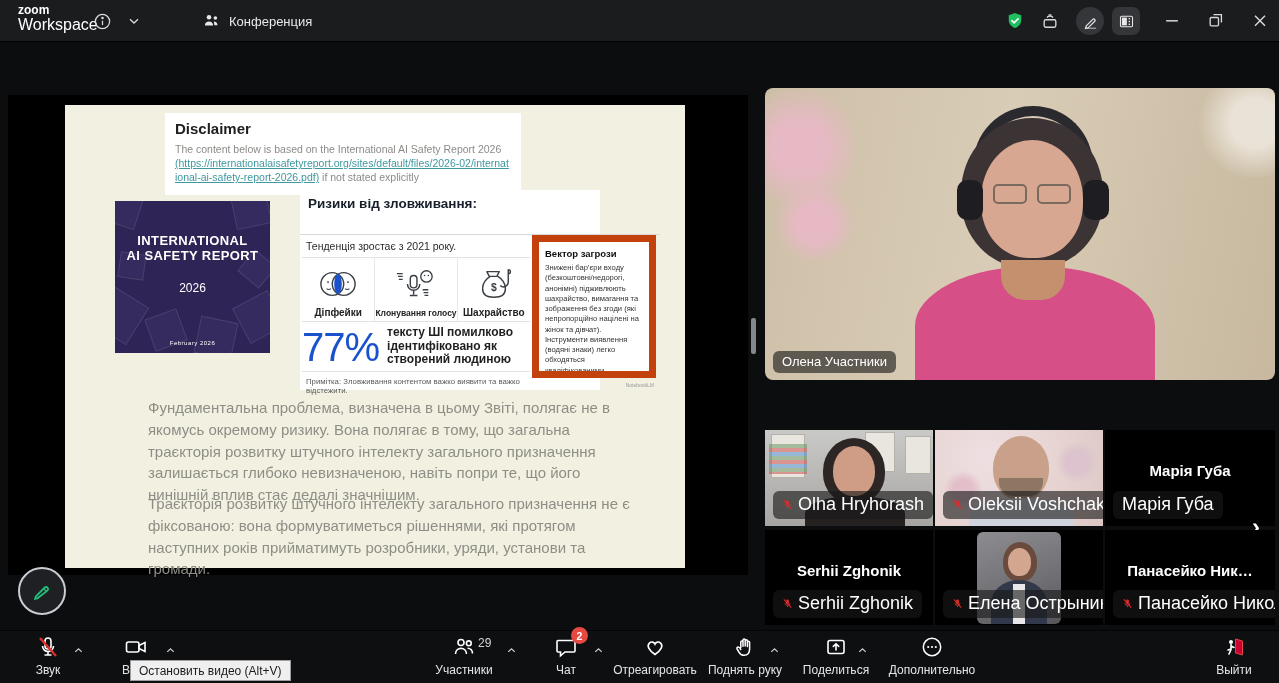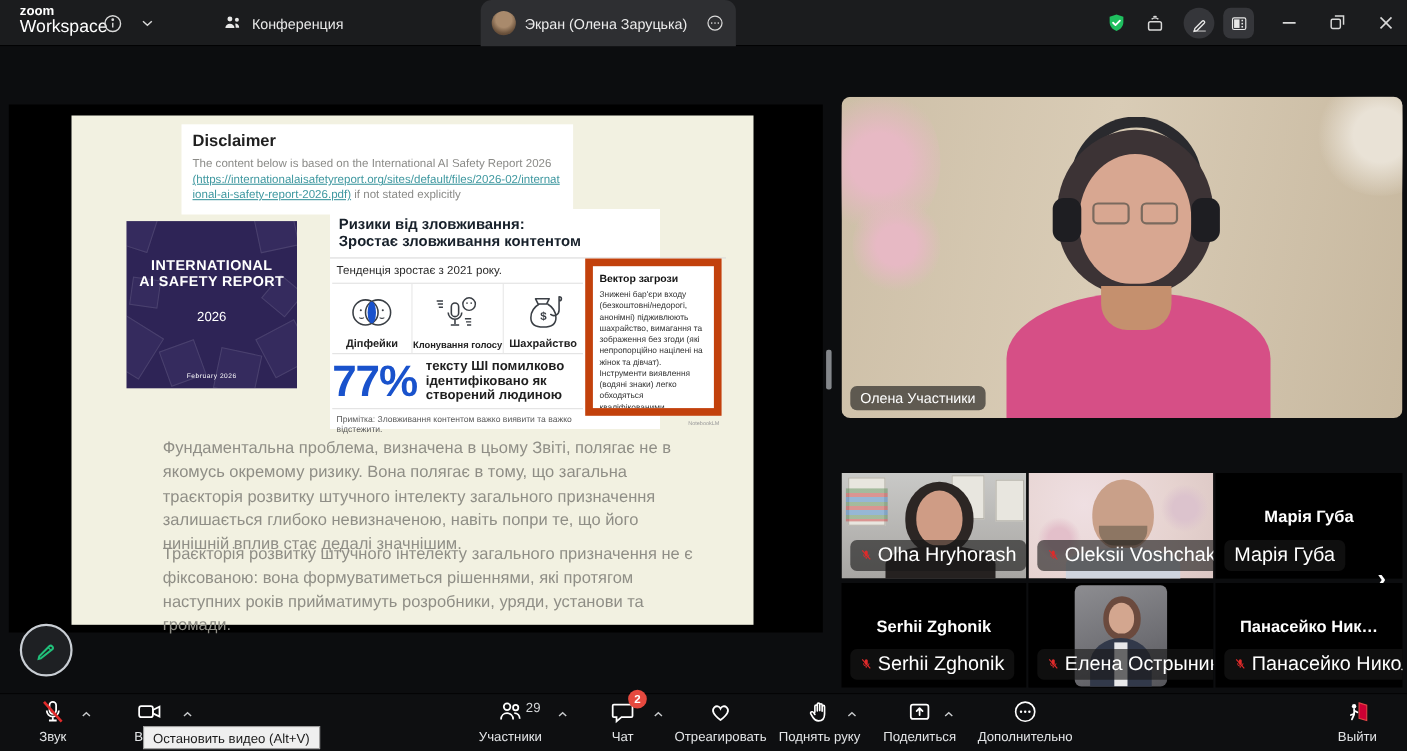--- a/index.html
+++ b/index.html
@@ -116,16 +116,6 @@
         <path d="M14.5 12.6c2.8.2 4.8 2 4.8 4.9h-4.2"></path>
       </svg>
     <span>Конференция</span>
-  </div>
-  <div id="tab-screen">
-    <div id="tab-avatar"></div>
-    <span>Экран (Олена Заруцька)</span>
-    <svg class="more" width="18" height="18" viewBox="0 0 24 24" fill="none" stroke="#d9d9d9" stroke-width="1.5">
-        <circle cx="12" cy="12" r="8.5"></circle>
-        <circle cx="8" cy="12" r="1" fill="#d9d9d9" stroke="none"></circle>
-        <circle cx="12" cy="12" r="1" fill="#d9d9d9" stroke="none"></circle>
-        <circle cx="16" cy="12" r="1" fill="#d9d9d9" stroke="none"></circle>
-      </svg>
   </div>
   <div class="tb-ico" style="left:1003px;">
     <svg width="20" height="20" viewBox="0 0 24 24">

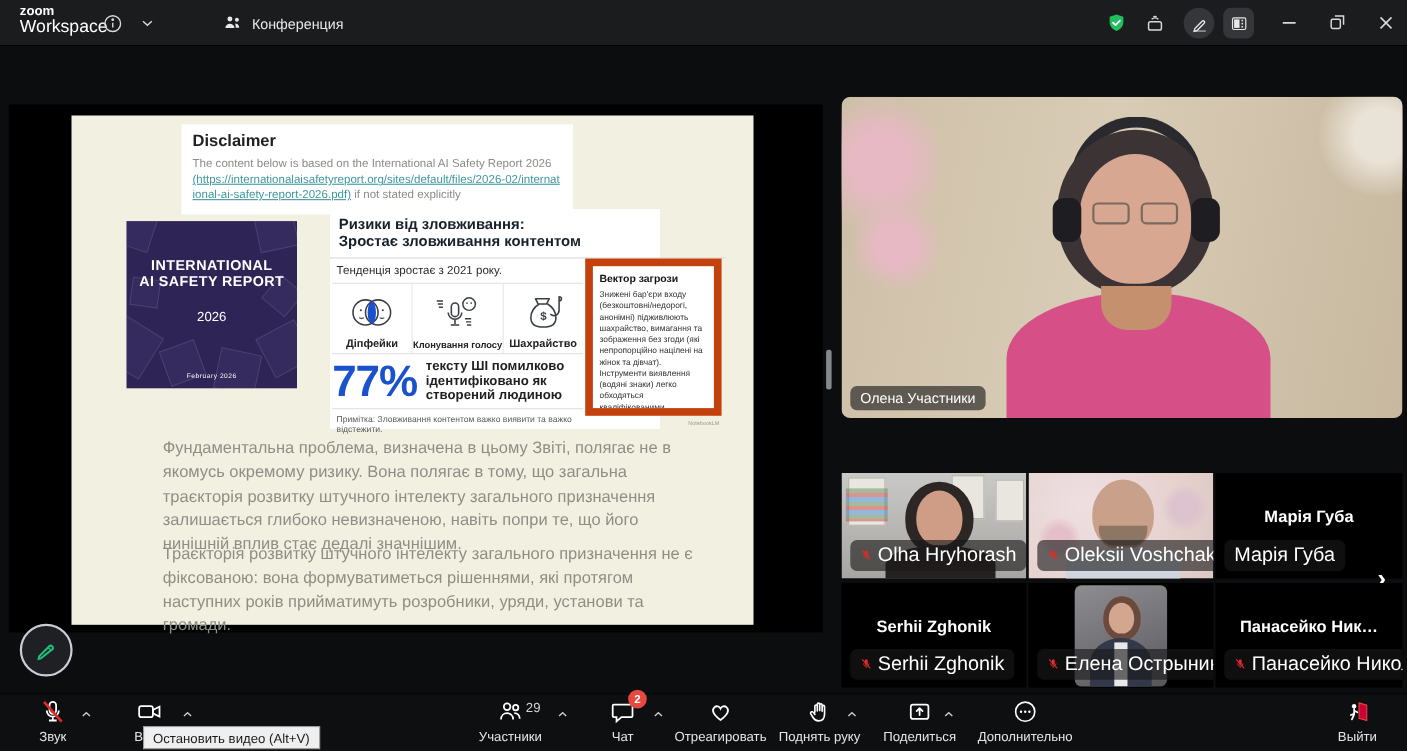--- a/index.html
+++ b/index.html
@@ -190,7 +190,6 @@
     <div id="infographic">
       <div id="ig-title">
         <div>Ризики від зловживання:</div>
-        <div>Зростає зловживання контентом</div>
       </div>
       <div id="ig-grid">
         <div id="ig-left">

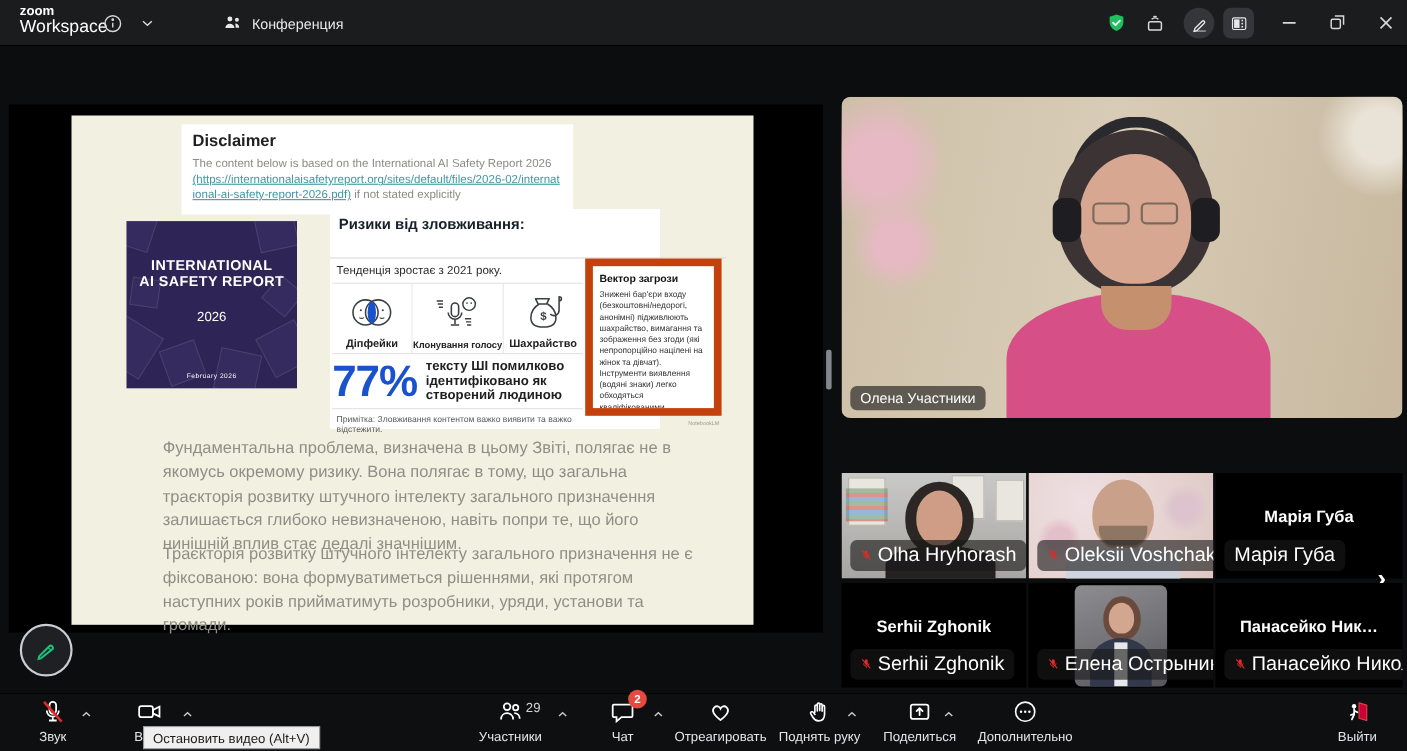--- a/index.html
+++ b/index.html
@@ -44,7 +44,7 @@
   .ig-cell .lbl { font-size:10px; color:#222; margin-top:4px; white-space:nowrap;font-weight:bold; }
   .ig-cell .lbl.small { font-size:8.5px; }
   #ig-stat { height:50px; display:flex; align-items:center; gap:8px; border-bottom:1px solid #e2e2e2; }
-  #ig-stat .big { font-size:40px; font-weight:bold; color:#1952cc; letter-spacing:-1px; line-height:1; }
+  #ig-stat .big { font-size:40px; font-weight:normal; color:#1952cc; letter-spacing:-1px; line-height:1; }
   #ig-stat .txt { font-size:12px; font-weight:bold; color:#1f1f1f; line-height:1.15; }
   #ig-note { font-size:7.8px; color:#5a5a5a; padding:5px 2px 0 4px; }
   #threat { position:absolute; right:4px; top:0; width:124px; height:143px; border:7px solid #c2410c; background:#fff; padding:6px 6px; overflow:hidden; }

